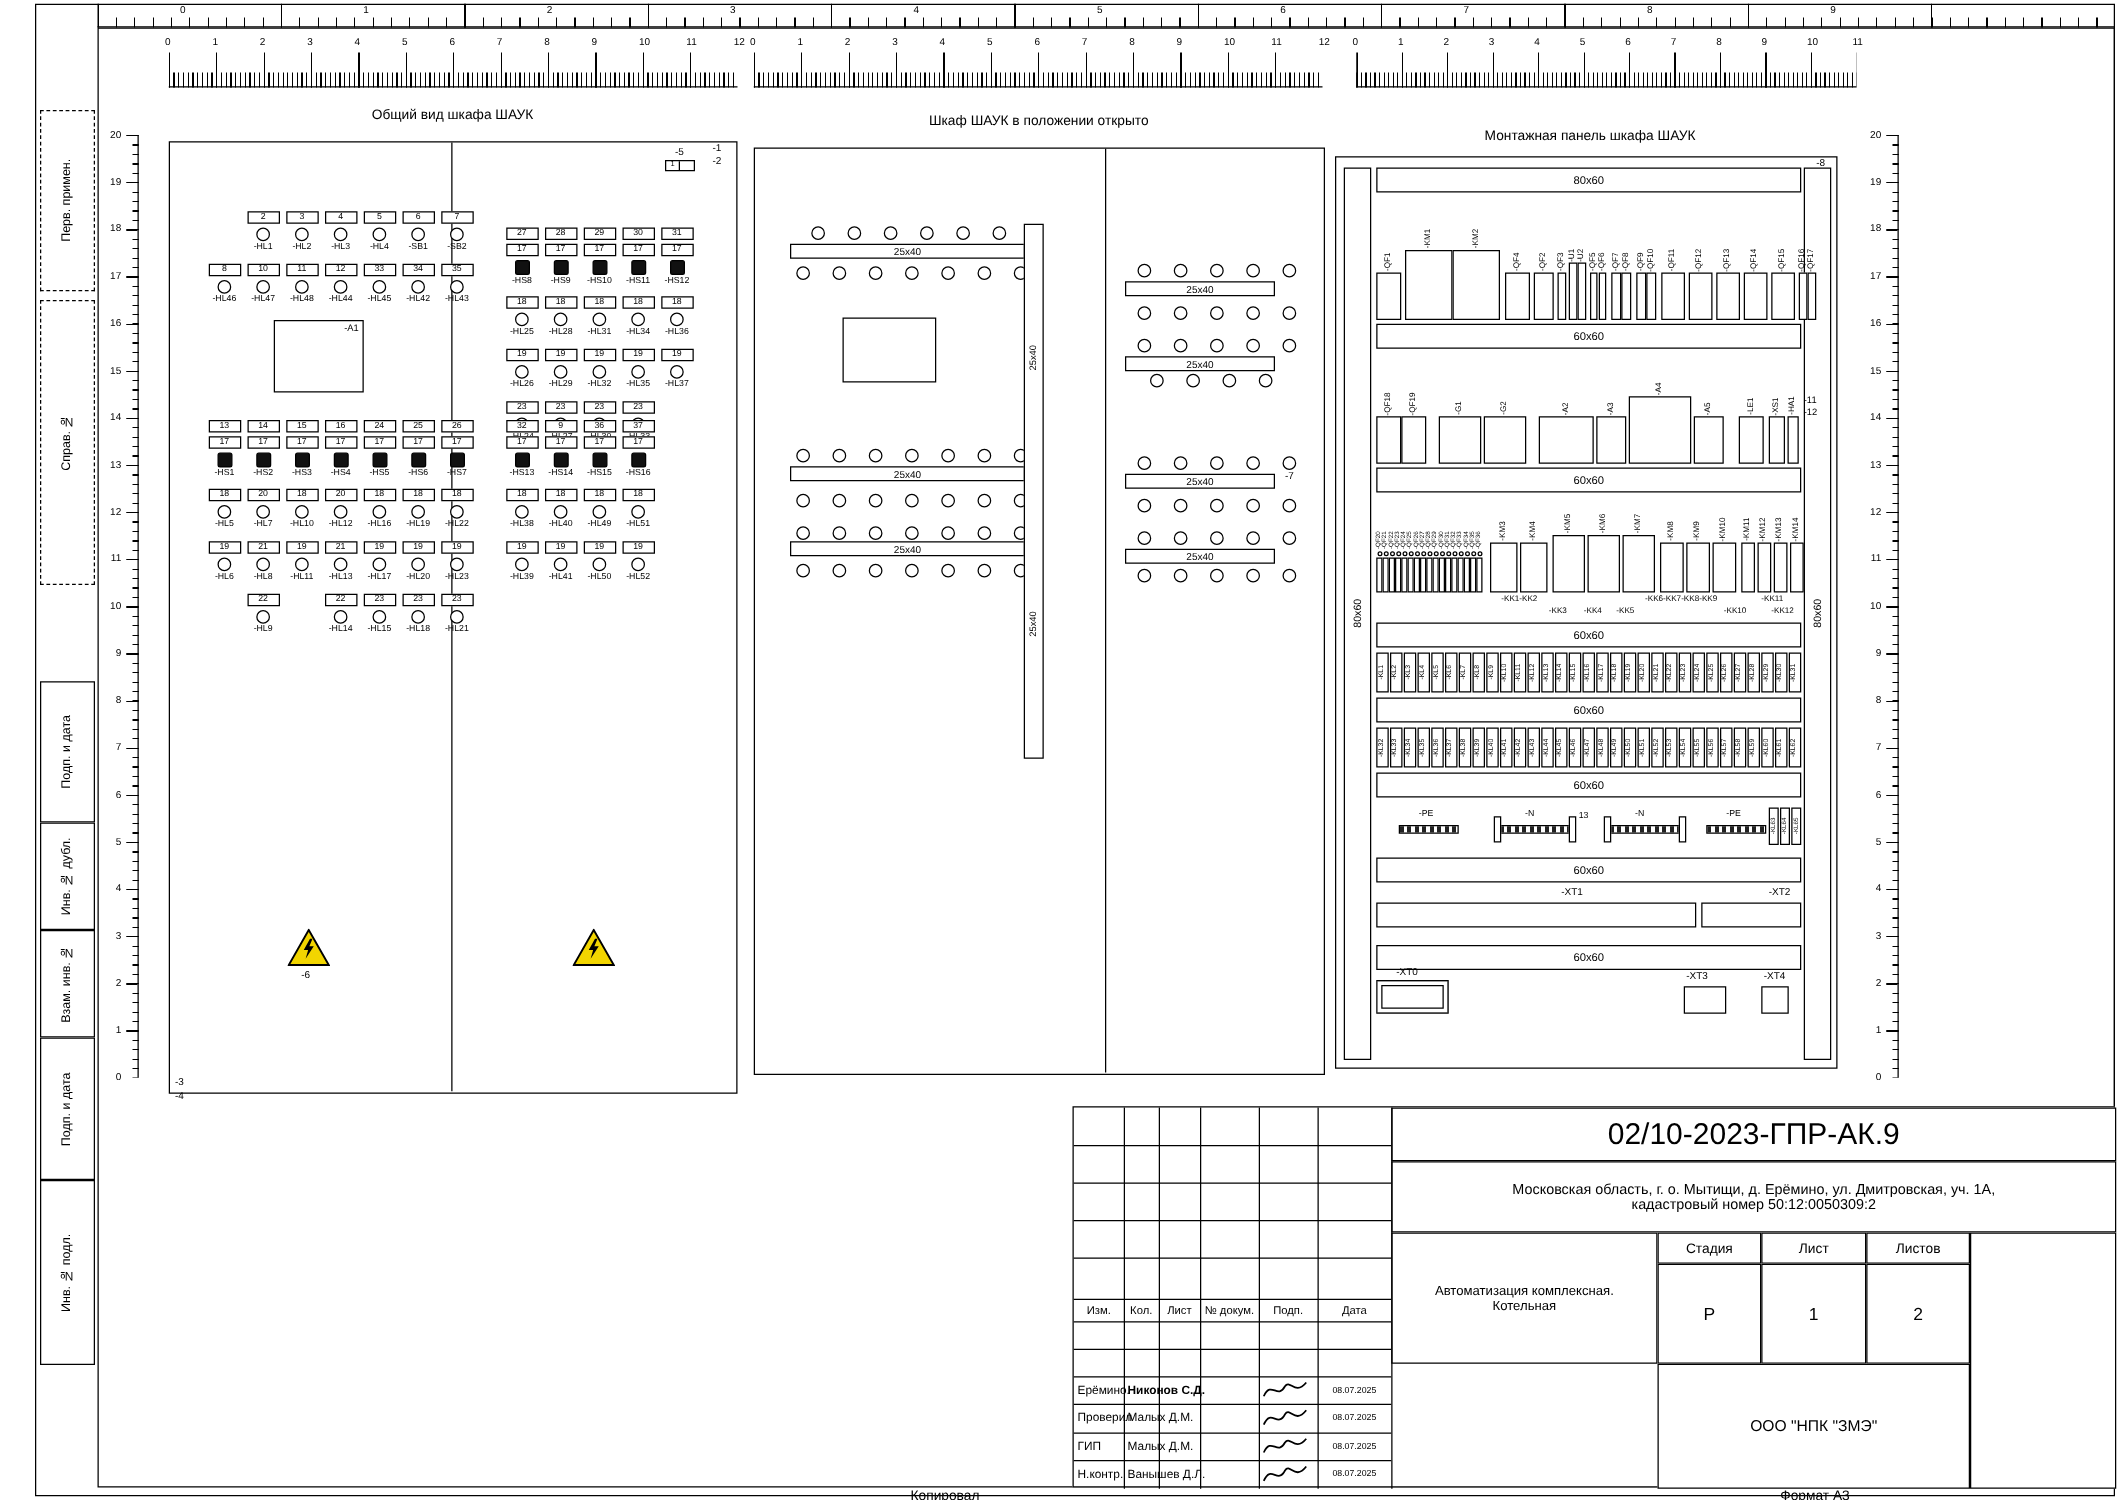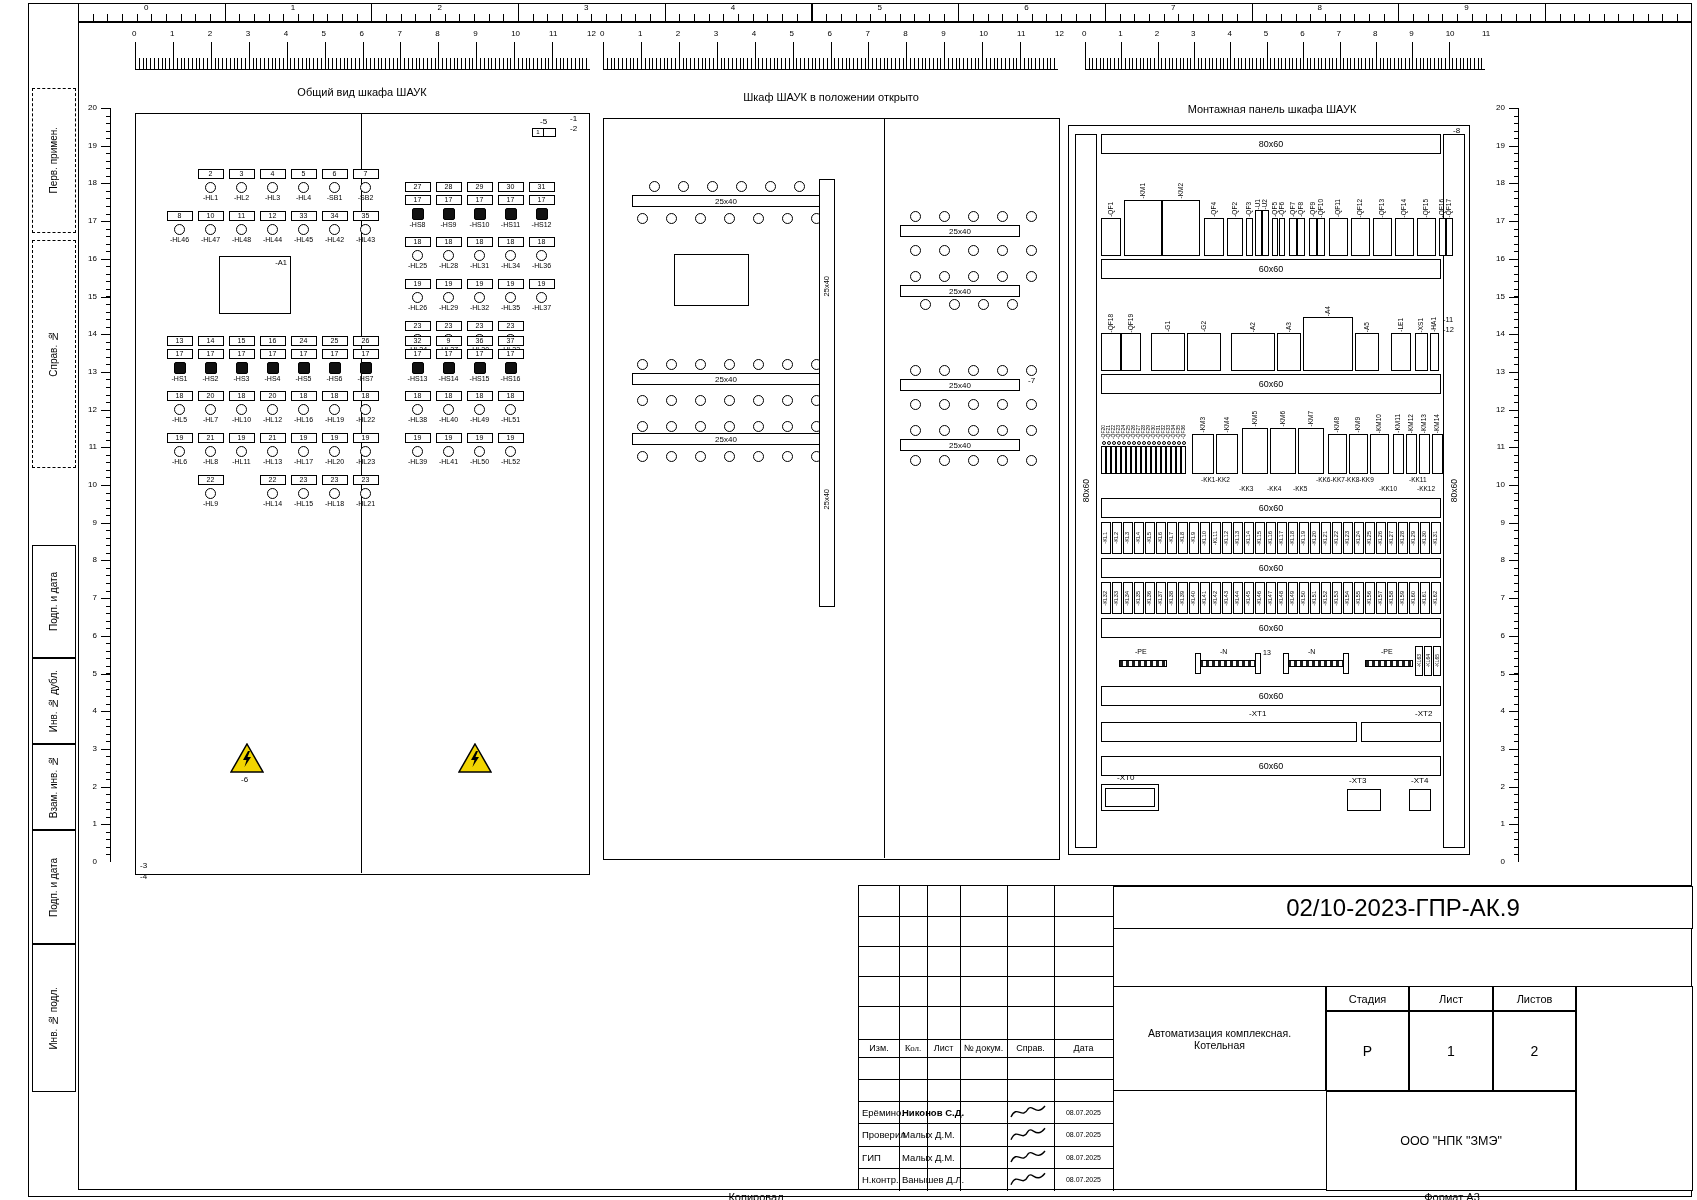--- a/index.html
+++ b/index.html
@@ -1306,6 +1306,10 @@
 
   <div id="tb">
     <div class="tbcell" style="left:254px;top:0;width:580px;height:43px;font-size:24px">02/10-2023-ГПР-АК.9</div>
+    <div class="tbcell col" style="left:254px;top:43px;width:580px;height:57px;font-size:11.5px">
+      <div>Московская область, г. о. Мытищи, д. Ерёмино, ул. Дмитровская, уч. 1А,</div>
+      <div>кадастровый номер 50:12:0050309:2</div>
+    </div>
     <div class="tbcell" style="left:254px;top:100px;width:213px;height:105px;font-size:10.5px;padding:0 20px">Автоматизация комплексная. Котельная</div>
     <div class="tbcell" style="left:467px;top:100px;width:83px;height:25px;font-size:11px">Стадия</div>
     <div class="tbcell" style="left:550px;top:100px;width:84px;height:25px;font-size:11px">Лист</div>

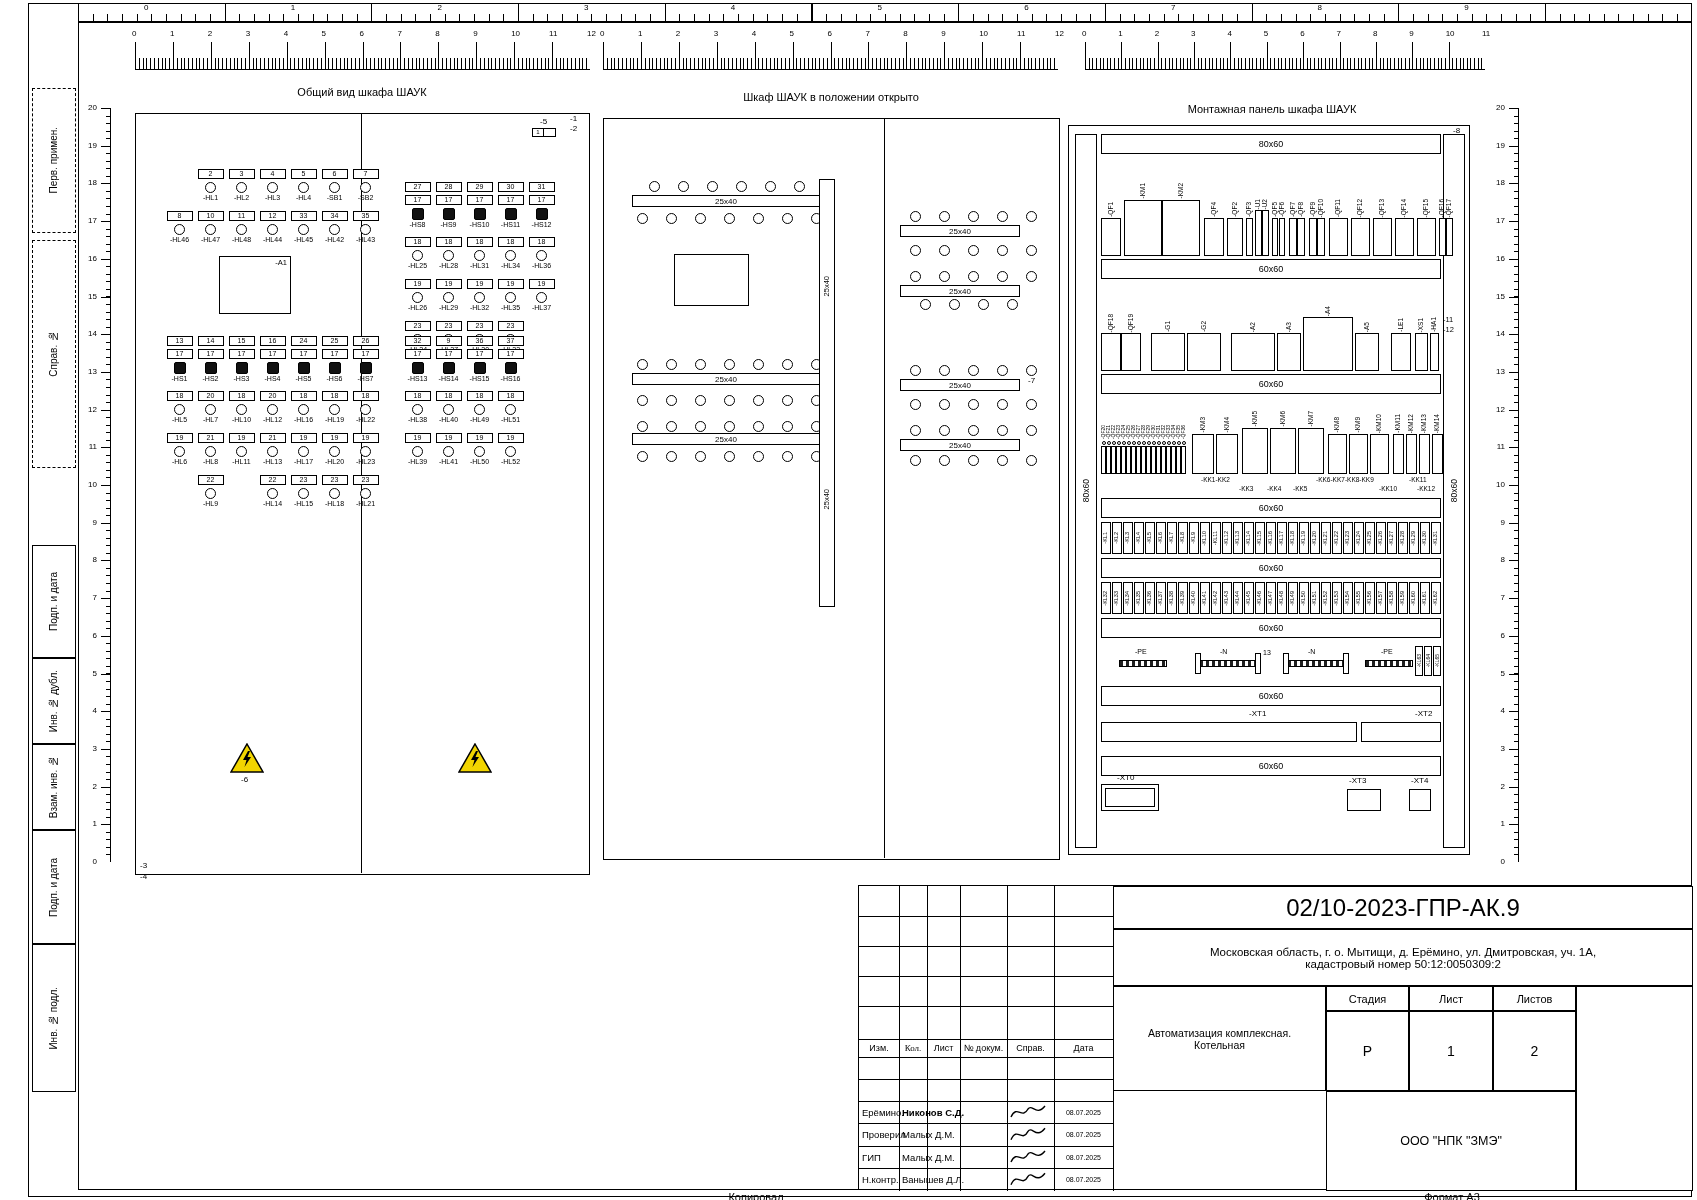--- a/index.html
+++ b/index.html
@@ -1337,7 +1337,7 @@
       <div class="gline abs" style="left: 0px; top: 260px; width: 254px; height: 0px; border-top: 1px solid rgb(0, 0, 0);"></div>
       <div class="gline abs" style="left: 0px; top: 282px; width: 254px; height: 0px; border-top: 1px solid rgb(0, 0, 0);"></div>
       <div class="tbtxt abs" style="left: 0px; top: 153px; width: 40px; height: 18px; font-size: 9px;">Изм.</div>
-      <div class="tbtxt abs" style="left: 40px; top: 153px; width: 28px; height: 18px; font-size: 9px; font-family: Liberation Serif, serif;">Кол.</div>
+      <div class="tbtxt abs" style="left: 40px; top: 153px; width: 28px; height: 18px; font-size: 9px;">Кол.</div>
       <div class="tbtxt abs" style="left: 68px; top: 153px; width: 33px; height: 18px; font-size: 9px;">Лист</div>
       <div class="tbtxt abs" style="left: 101px; top: 153px; width: 47px; height: 18px; font-size: 9px;">№ докум.</div>
       <div class="tbtxt abs" style="left: 148px; top: 153px; width: 47px; height: 18px; font-size: 9px;">Справ.</div>

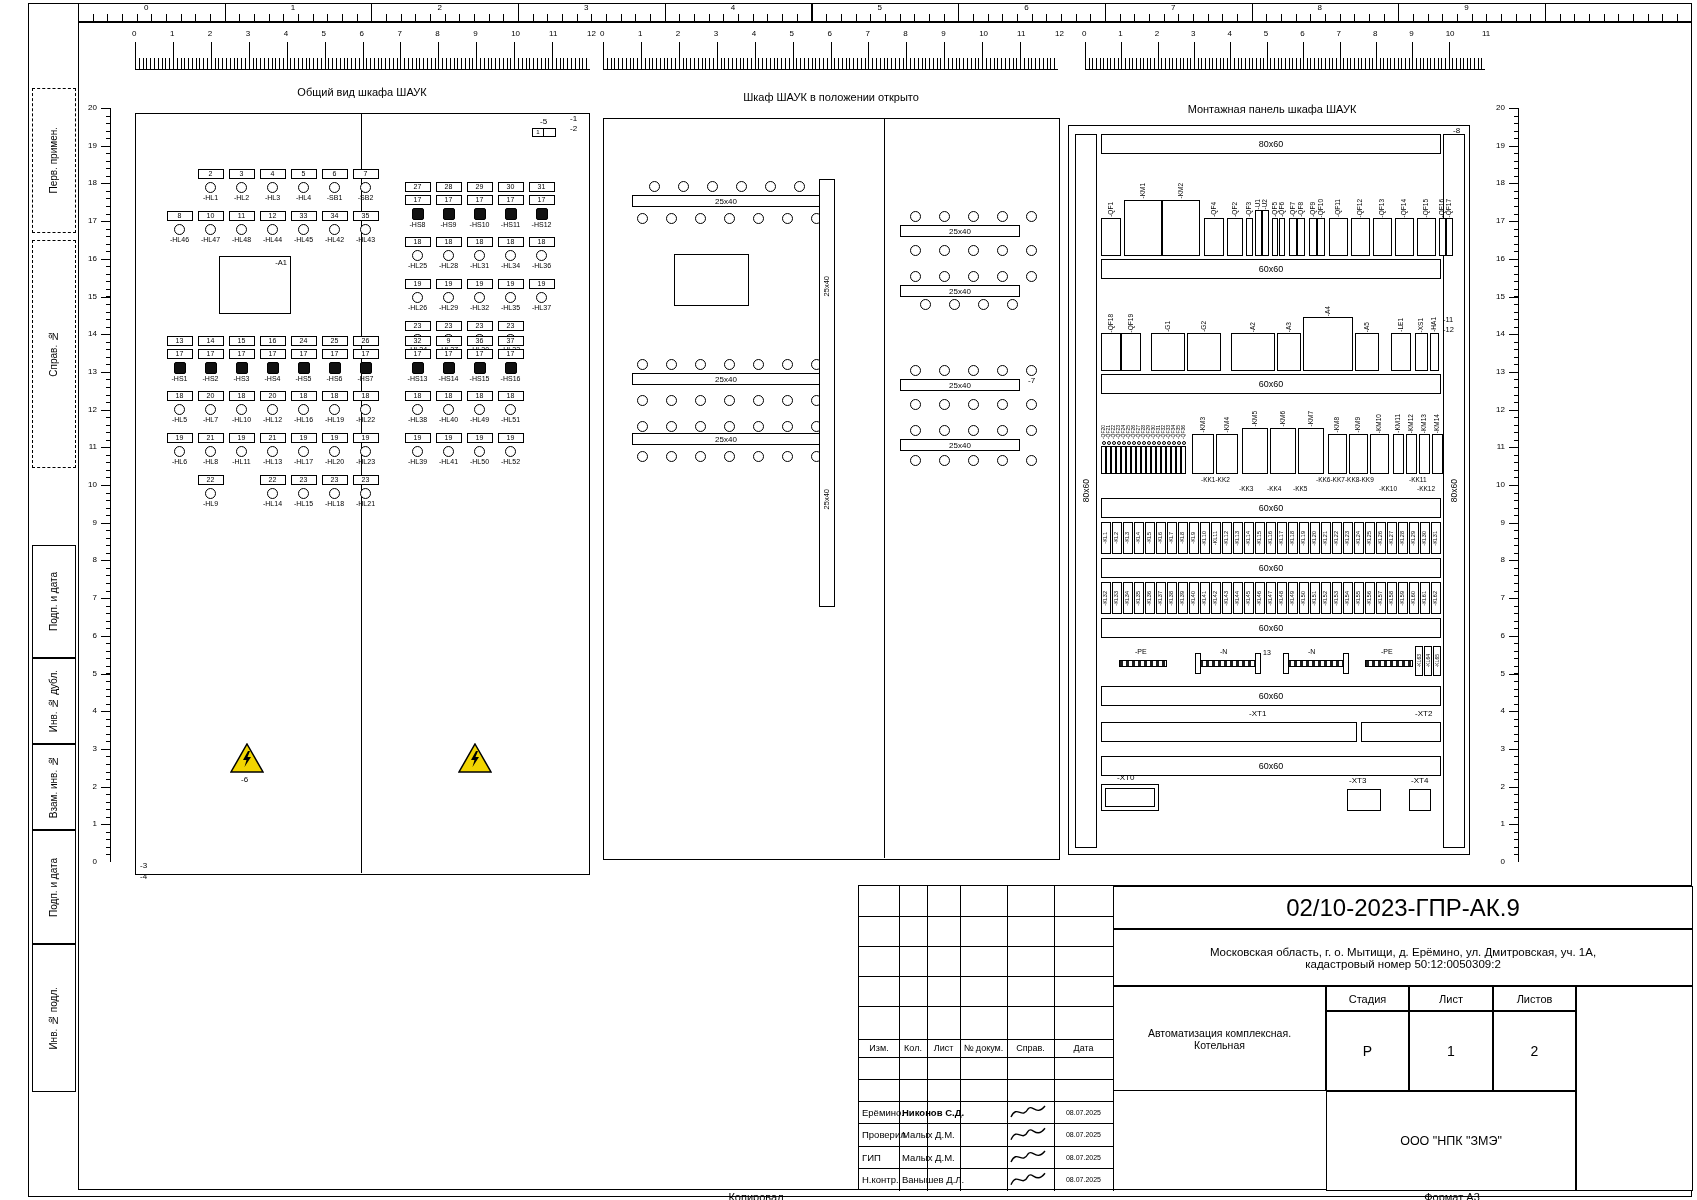--- a/index.html
+++ b/index.html
@@ -1340,7 +1340,7 @@
       <div class="tbtxt abs" style="left: 40px; top: 153px; width: 28px; height: 18px; font-size: 9px;">Кол.</div>
       <div class="tbtxt abs" style="left: 68px; top: 153px; width: 33px; height: 18px; font-size: 9px;">Лист</div>
       <div class="tbtxt abs" style="left: 101px; top: 153px; width: 47px; height: 18px; font-size: 9px;">№ докум.</div>
-      <div class="tbtxt abs" style="left: 148px; top: 153px; width: 47px; height: 18px; font-size: 9px;">Справ.</div>
+      <div class="tbtxt abs" style="left: 148px; top: 153px; width: 47px; height: 18px; font-size: 9px;">Подп.</div>
       <div class="tbtxt abs" style="left: 195px; top: 153px; width: 59px; height: 18px; font-size: 9px;">Дата</div>
       <div class="tbtxt left abs" style="left: 0px; top: 215px; width: 40px; height: 22px;">Ерёмино.</div>
       <div class="tbtxt left abs" style="left: 40px; top: 215px; width: 108px; height: 22px; font-weight: bold;">Никонов С.Д.</div>

